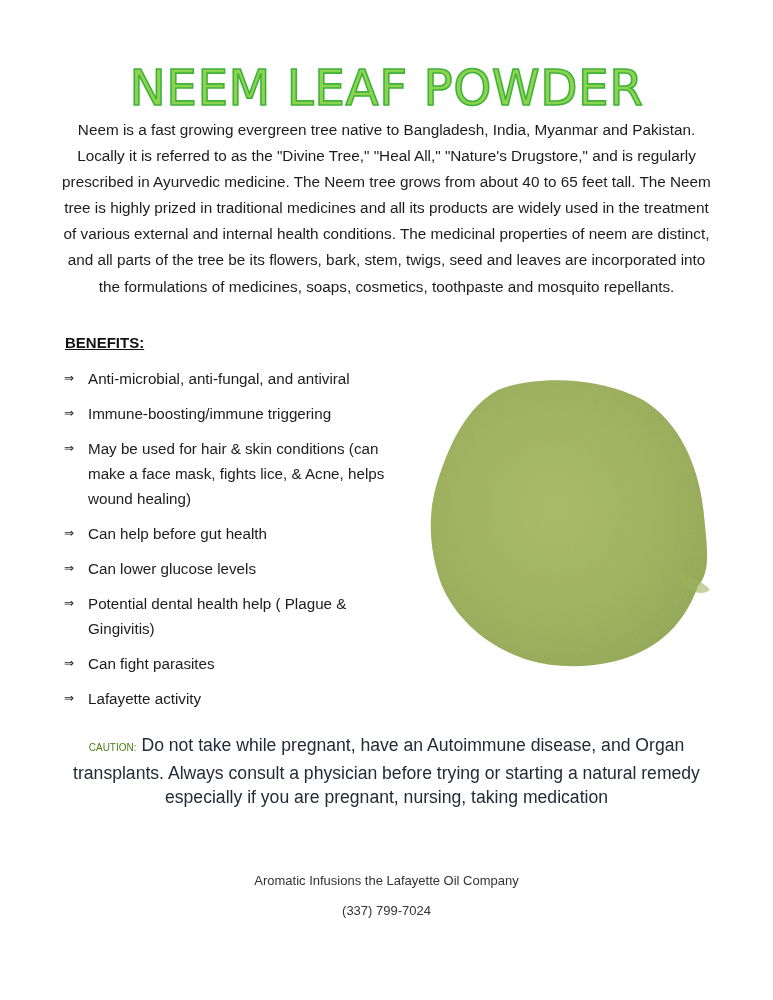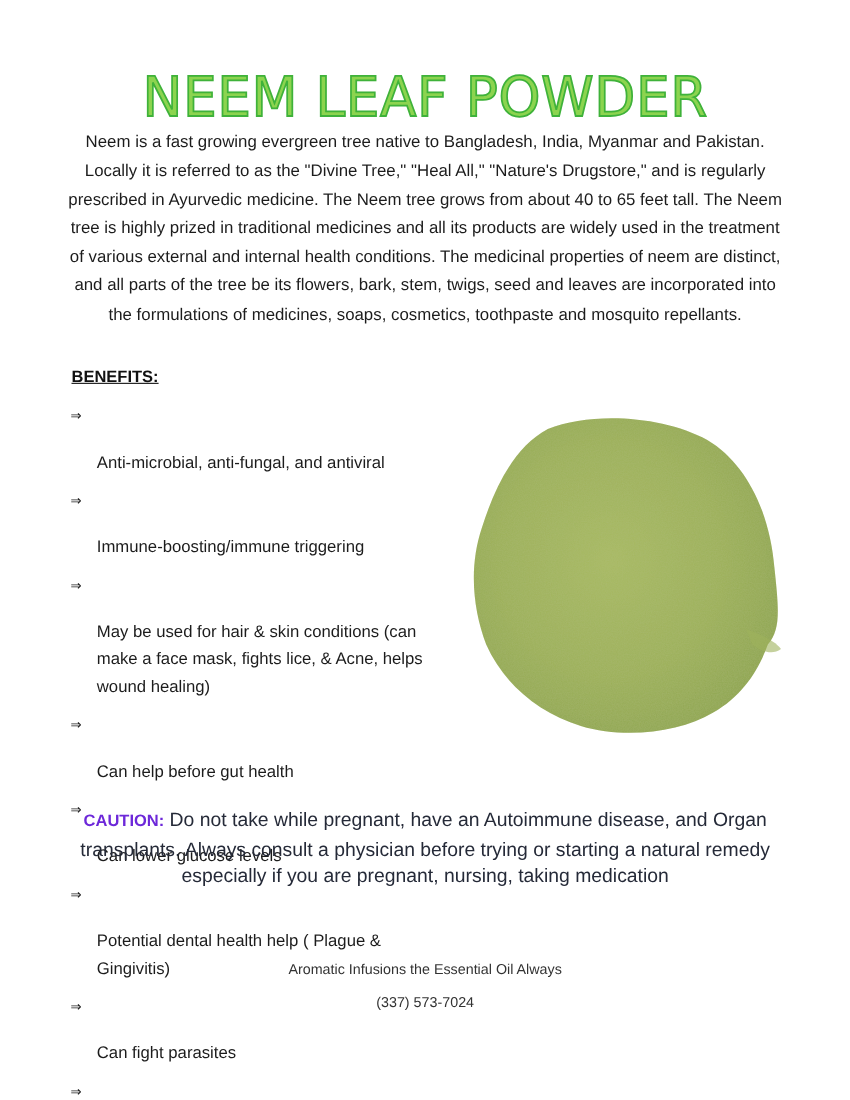--- a/index.html
+++ b/index.html
@@ -24,7 +24,7 @@
     }
     .benefits li { display: flex; margin-bottom: 10px; line-height: 25px; }
     .benefits .arrow { width: 24px; flex: 0 0 24px; font-size: 12px; color: #222; line-height: 25px; }
-    .benefits .txt { flex: 1; margin-top: 42px; }
+    .benefits .txt { flex: 1; }
     .powder {
       position: absolute; left: 428px; top: 376px; width: 286px; height: 296px;
     }

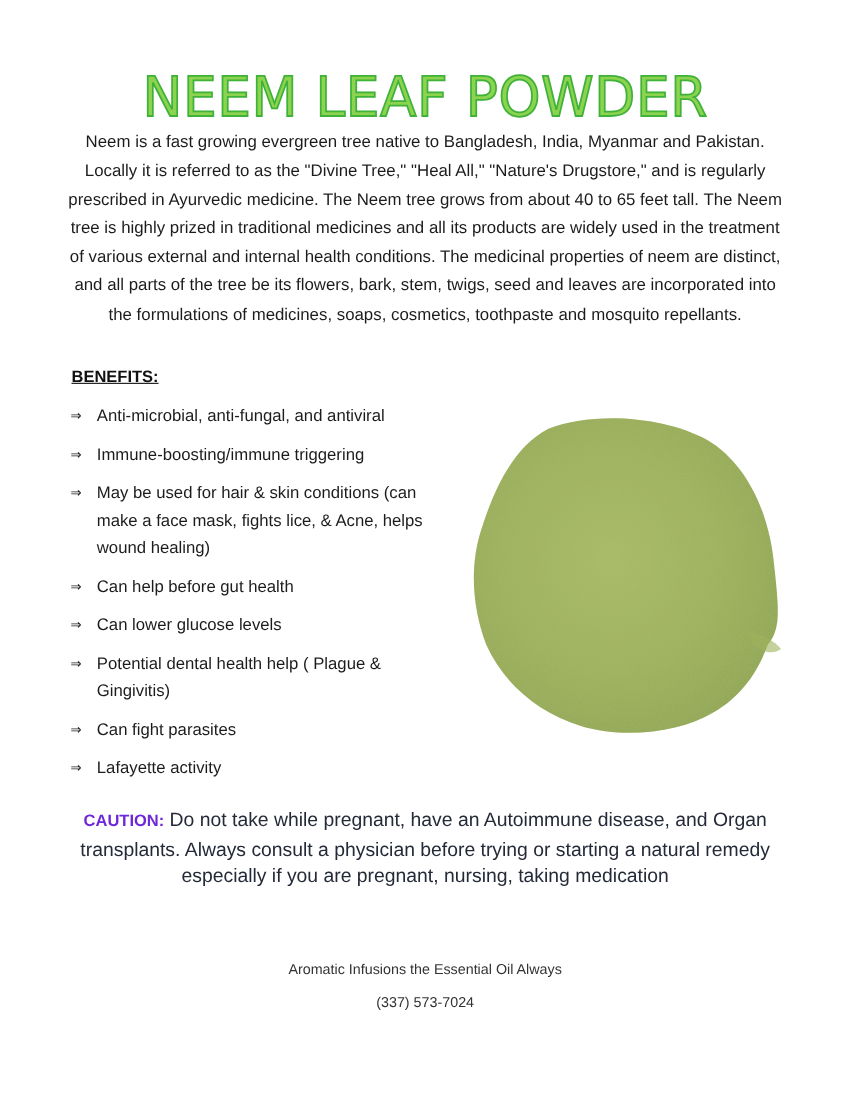--- a/index.html
+++ b/index.html
@@ -32,7 +32,7 @@
       position: absolute; left: 70px; width: 633px; top: 733px; text-align: center;
       font-size: 17.6px; line-height: 24.5px; color: #252a38;
     }
-    .caution .label { font-weight: bold; font-size: 15px; color: #6d28d9; }
+    .caution .label { font-weight: normal; font-size: 10px; color: #4d7c0f; }
     .footer {
       position: absolute; left: 0; right: 0; top: 866px; text-align: center;
       font-size: 13px; color: #333; line-height: 30px;

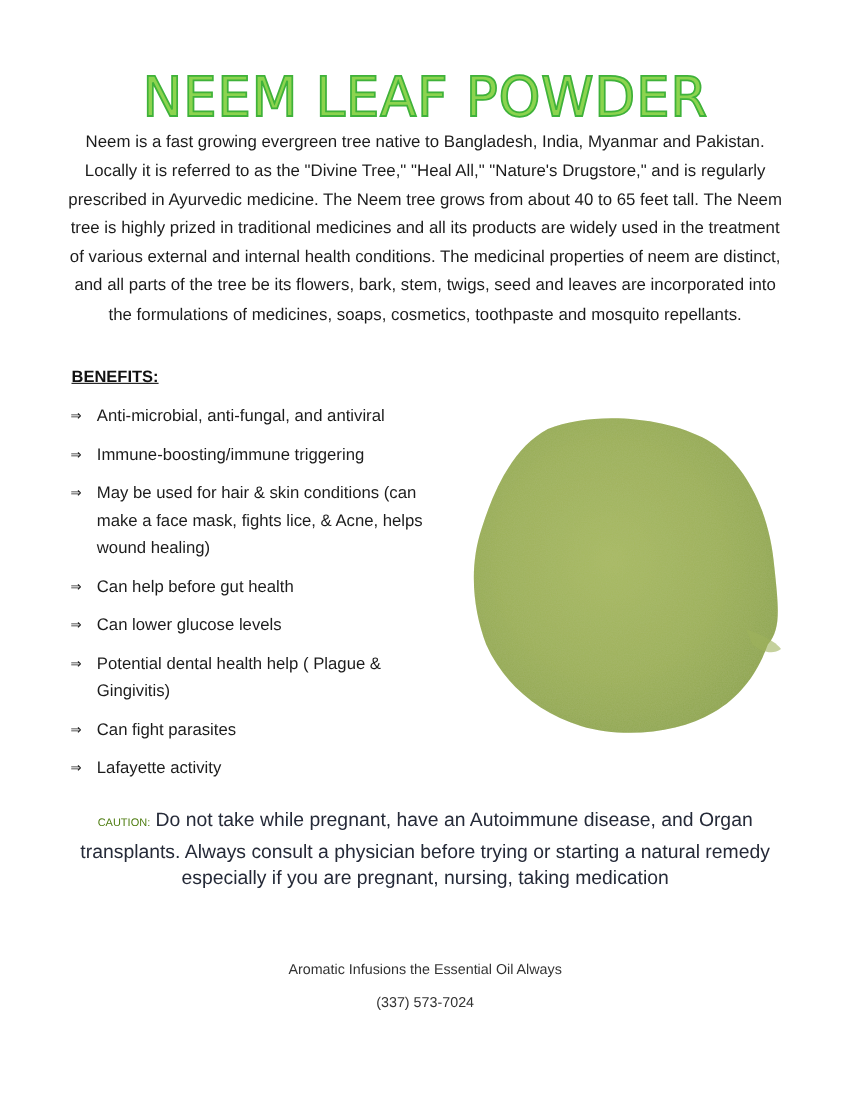--- a/index.html
+++ b/index.html
@@ -111,7 +111,7 @@
 </div>
 
 <div class="footer">
-  <div>Aromatic Infusions the Essential Oil Always</div>
+  <div>Aromatic Infusions the Lafayette Oil Company</div>
   <div>(337) 573-7024</div>
 </div>
 

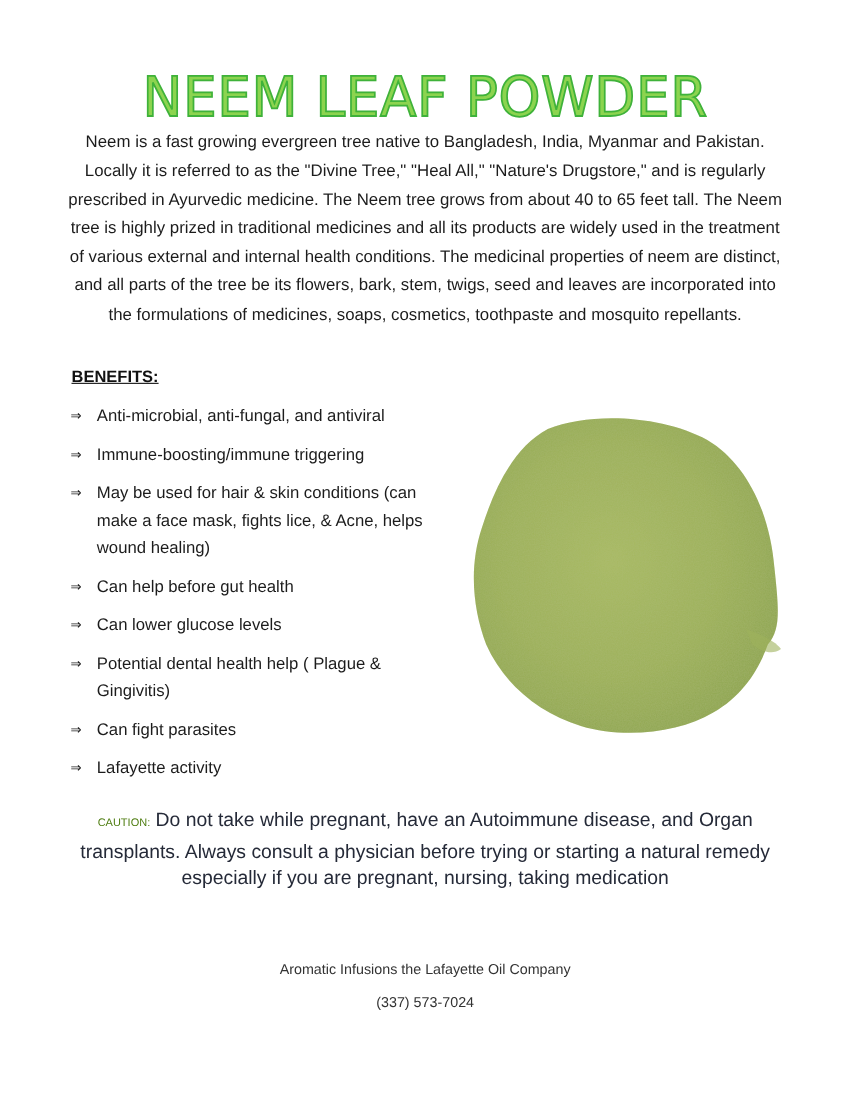--- a/index.html
+++ b/index.html
@@ -112,7 +112,7 @@
 
 <div class="footer">
   <div>Aromatic Infusions the Lafayette Oil Company</div>
-  <div>(337) 573-7024</div>
+  <div>(337) 799-7024</div>
 </div>
 
 </body></html>

